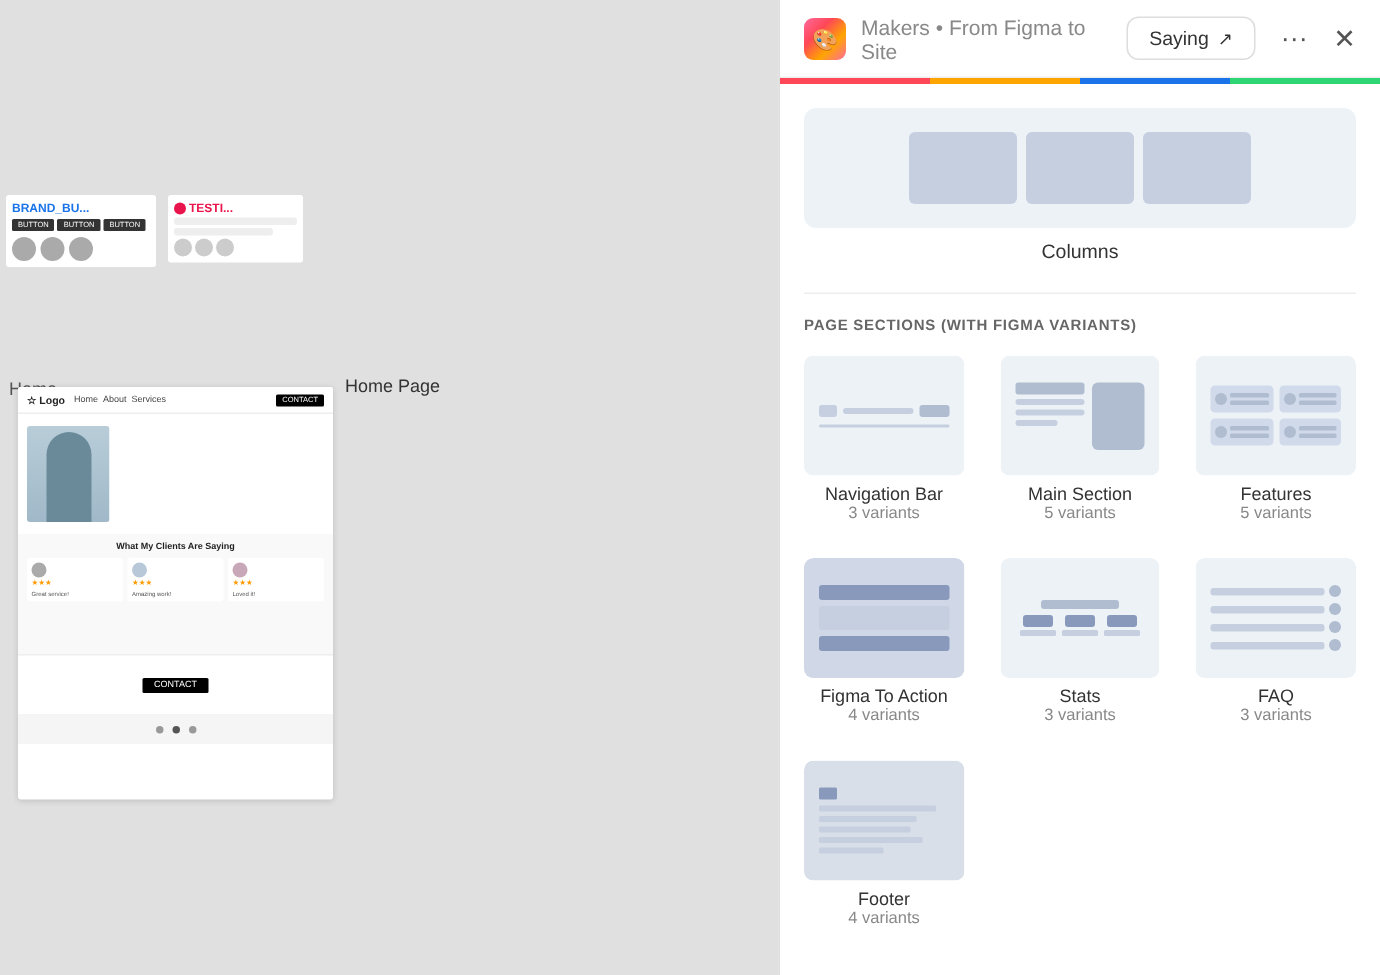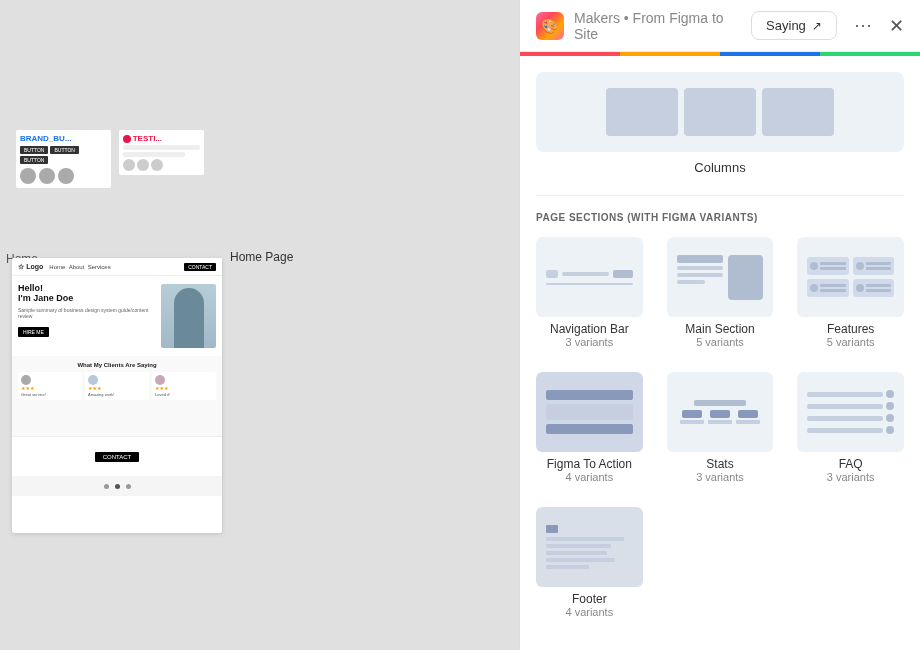--- a/index.html
+++ b/index.html
@@ -243,7 +243,7 @@
       display: flex;
       gap: 8px;
       align-items: flex-start;
-      padding: 0 16px;
+      padding: 0 4px;
     }
 
     .brand-card {

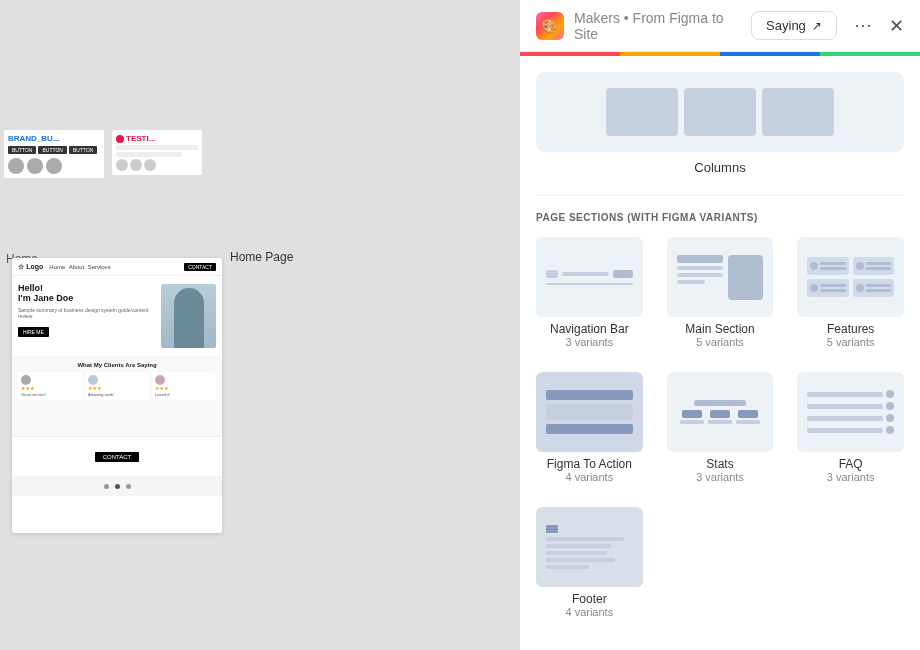--- a/index.html
+++ b/index.html
@@ -637,11 +637,6 @@
       <span class="preview-nav-btn">CONTACT</span>
     </div>
     <div class="preview-hero">
-      <div class="preview-hero-text">
-        <div class="preview-hero-title">Hello!<br>I'm Jane Doe</div>
-        <div class="preview-hero-sub">Sample summary of business design system guide/content review</div>
-        <div class="preview-hero-btn">HIRE ME</div>
-      </div>
       <div class="preview-hero-img">
         <div class="preview-hero-img-person">
           <div class="person-silhouette"></div>

